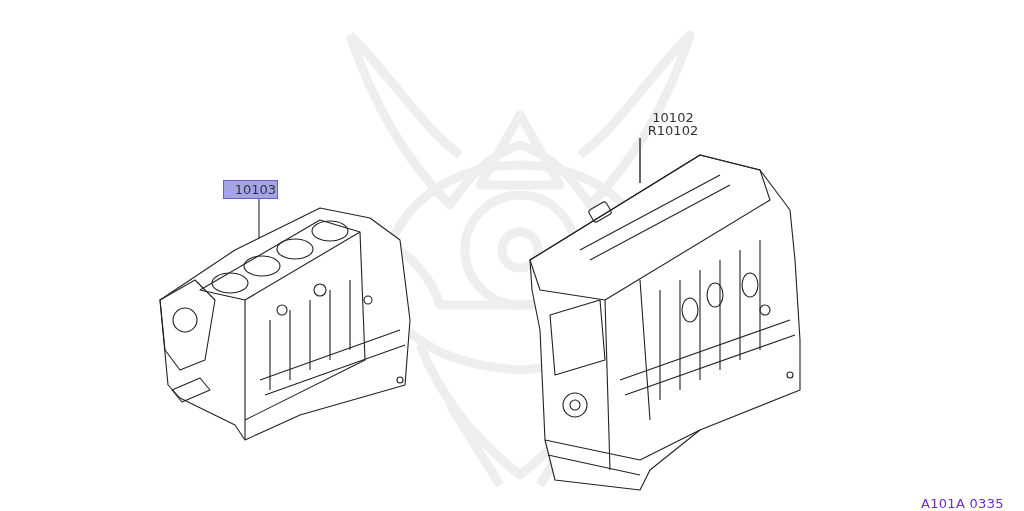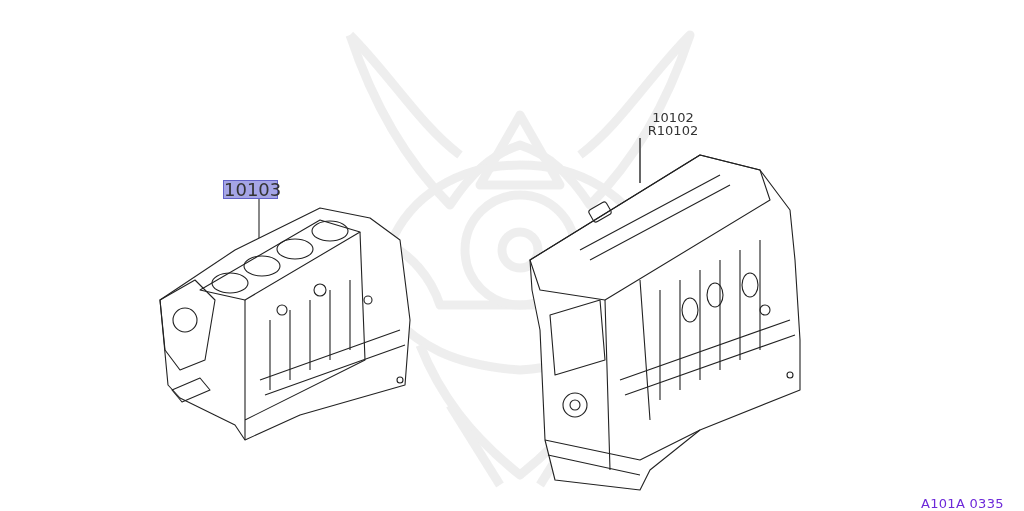--- a/index.html
+++ b/index.html
@@ -9,7 +9,7 @@
     .watermark { position: absolute; left: 330px; top: 15px; width: 380px; height: 480px; opacity: 0.9; }
     .callout-highlight { position: absolute; left: 223px; top: 180px; width: 55px; height: 19px;
       background: #a5a5e6; border: 1px solid #6262c8; box-sizing: border-box;
-      font-size: 18px; color: #333; text-align: right; padding-right: 1px; line-height: 17px; cursor: pointer; }
+      font-size: 13px; color: #333; text-align: right; padding-right: 1px; line-height: 17px; cursor: pointer; }
     .label-group { position: absolute; left: 608px; top: 111px; text-align: center; width: 64px; margin-left: 33px; }
     .label-group div { font-size: 13px; color: #333; line-height: 13px; cursor: pointer; }
     .diagram-code { position: absolute; left: 921px; top: 496px; font-size: 13px; color: #6d28d9; letter-spacing: 0.3px; }

